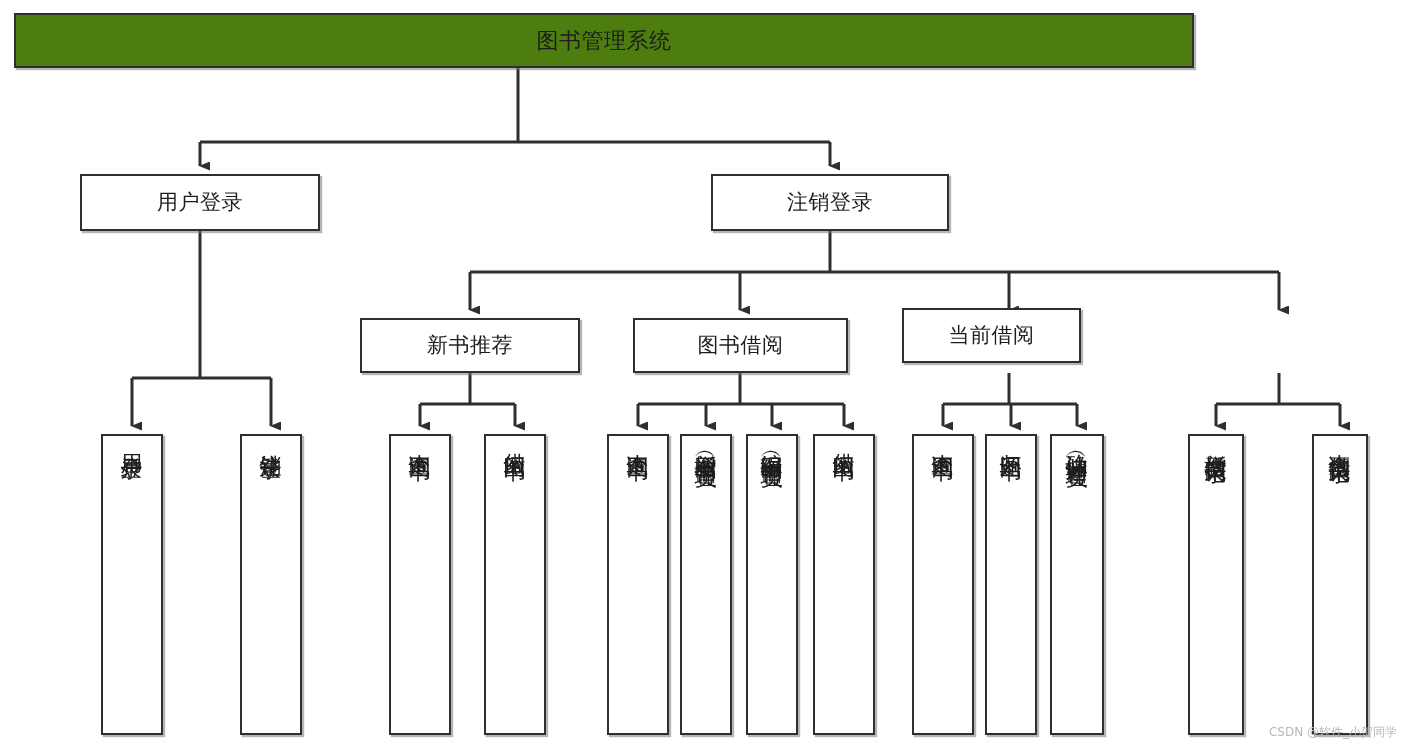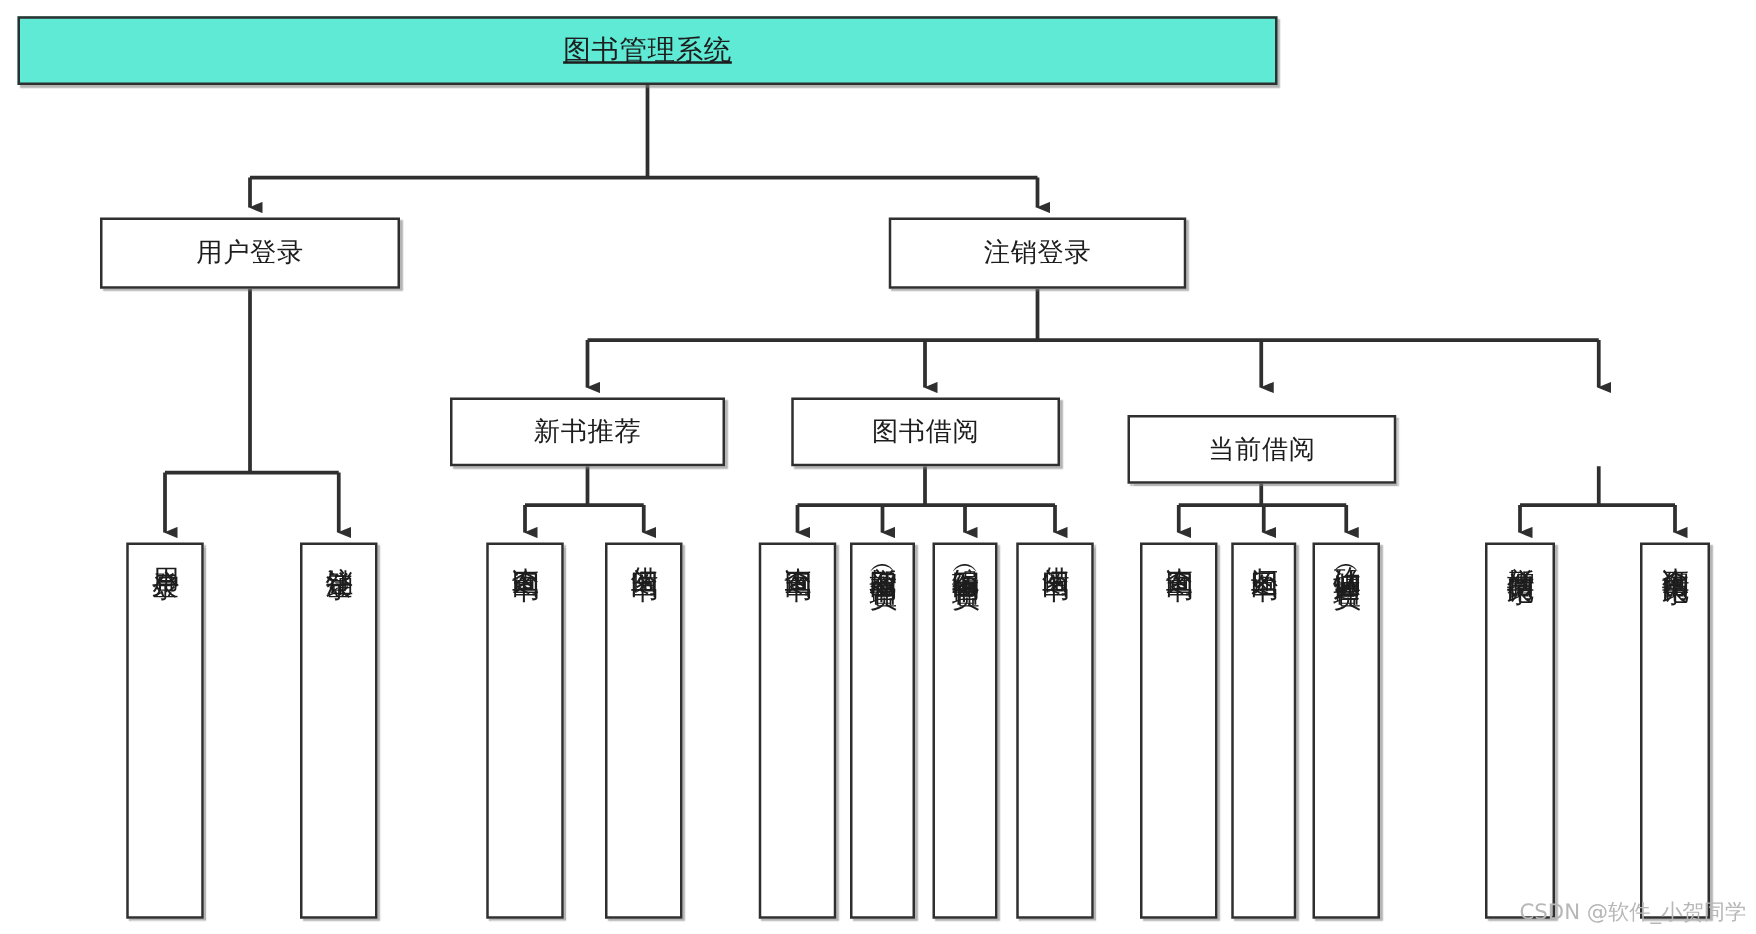--- a/index.html
+++ b/index.html
@@ -130,7 +130,7 @@
     </g>
   </svg>
 
-  <div class="node h root" id="node-root" style="left: 14px; top: 13px; width: 1008px; height: 55px; border-color: rgb(47, 47, 47); background: #5eead4; color: rgb(29, 29, 29); text-decoration: underline;">
+  <div class="node h root" id="node-root" style="left: 14px; top: 13px; width: 1180px; height: 55px; border-color: rgb(47, 47, 47); background: #4d7c0f; color: rgb(29, 29, 29);">
     <span class="node-label">图书管理系统</span>
   </div>
 

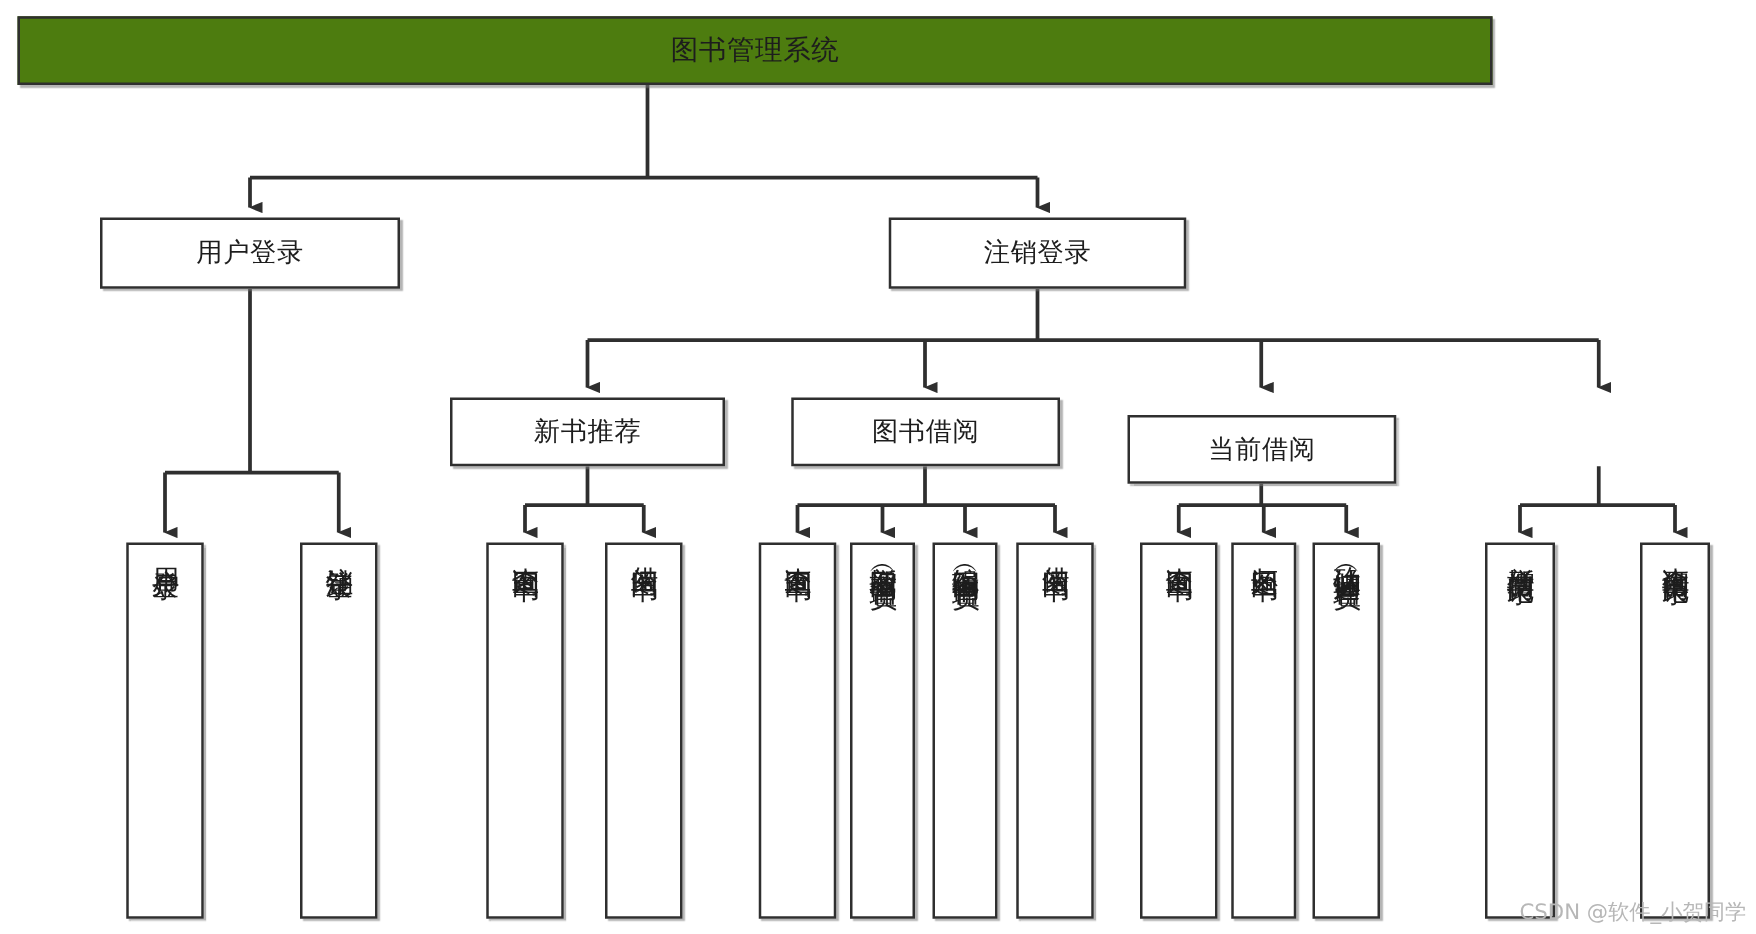--- a/index.html
+++ b/index.html
@@ -147,7 +147,7 @@
   <div class="node h" id="node-l3-0" style="left: 360px; top: 318px; width: 220px; height: 55px; border-color: rgb(47, 47, 47); background: rgb(255, 255, 255); color: rgb(29, 29, 29);">
     <span class="node-label">新书推荐</span>
   </div>
-  <div class="node h" id="node-l3-2" style="left: 902px; top: 332px; width: 215px; height: 55px; border-color: rgb(47, 47, 47); background: rgb(255, 255, 255); color: rgb(29, 29, 29);">
+  <div class="node h" id="node-l3-2" style="left: 902px; top: 308px; width: 179px; height: 55px; border-color: rgb(47, 47, 47); background: rgb(255, 255, 255); color: rgb(29, 29, 29);">
     <span class="node-label">当前借阅</span>
   </div>
 

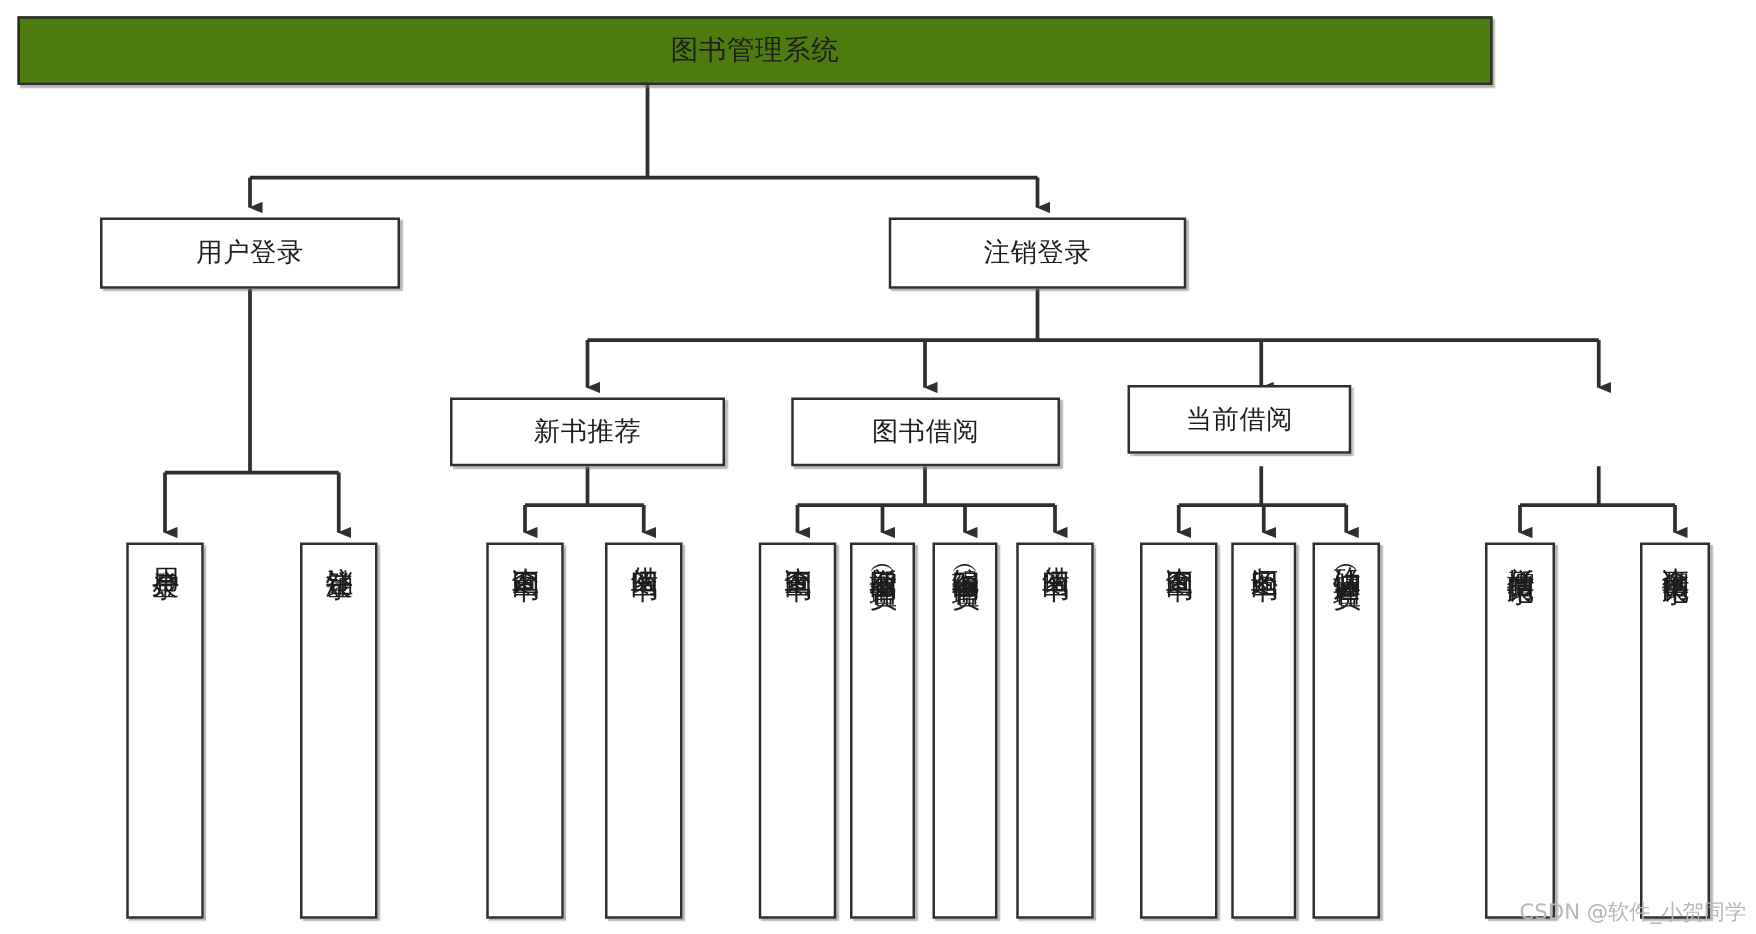--- a/index.html
+++ b/index.html
@@ -69,7 +69,7 @@
   .watermark {
     position: absolute;
     color: #b7b7b7;
-    font-size: 17px;
+    font-size: 12px;
     white-space: nowrap;
     z-index: 5;
     font-family: "DejaVu Sans", "Liberation Sans", sans-serif;

